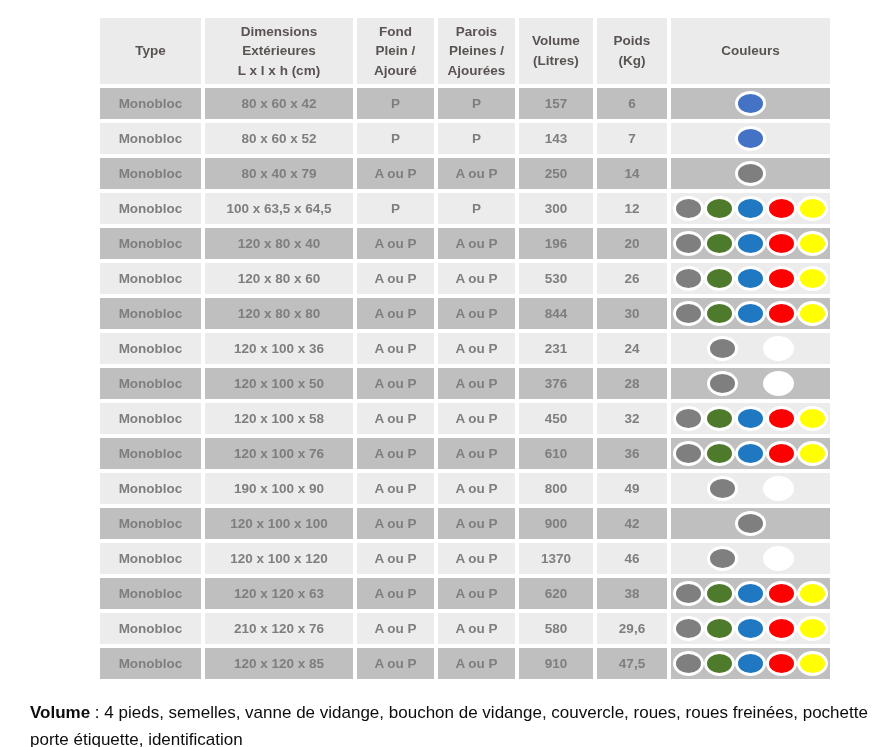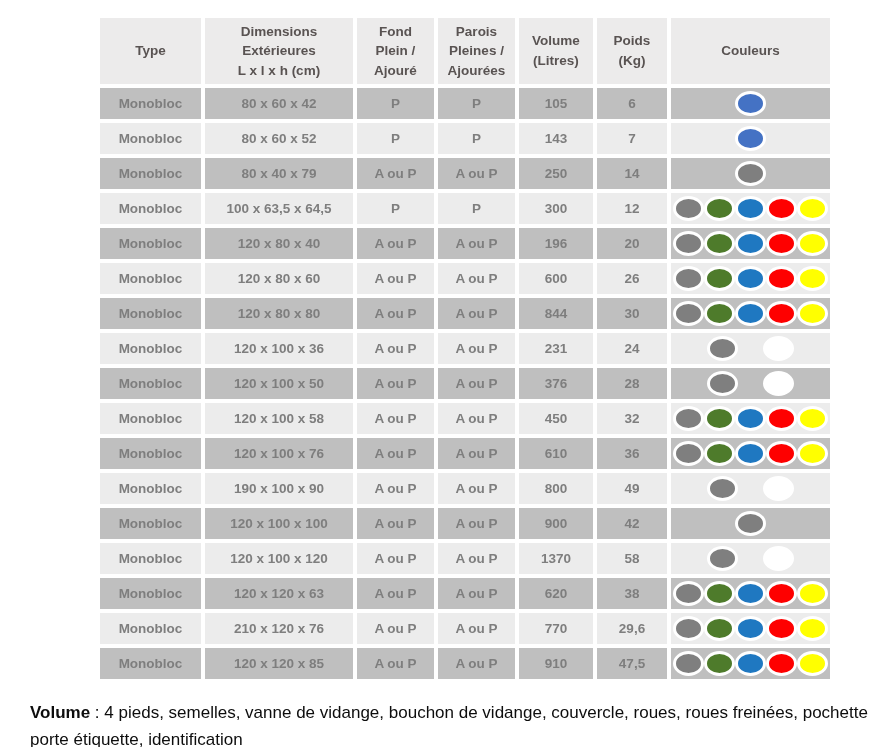--- a/index.html
+++ b/index.html
@@ -110,7 +110,7 @@
           <td>80 x 60 x 42</td>
           <td>P</td>
           <td>P</td>
-          <td>105</td>
+          <td>157</td>
           <td>6</td>
           <td>
             <div class="dots">

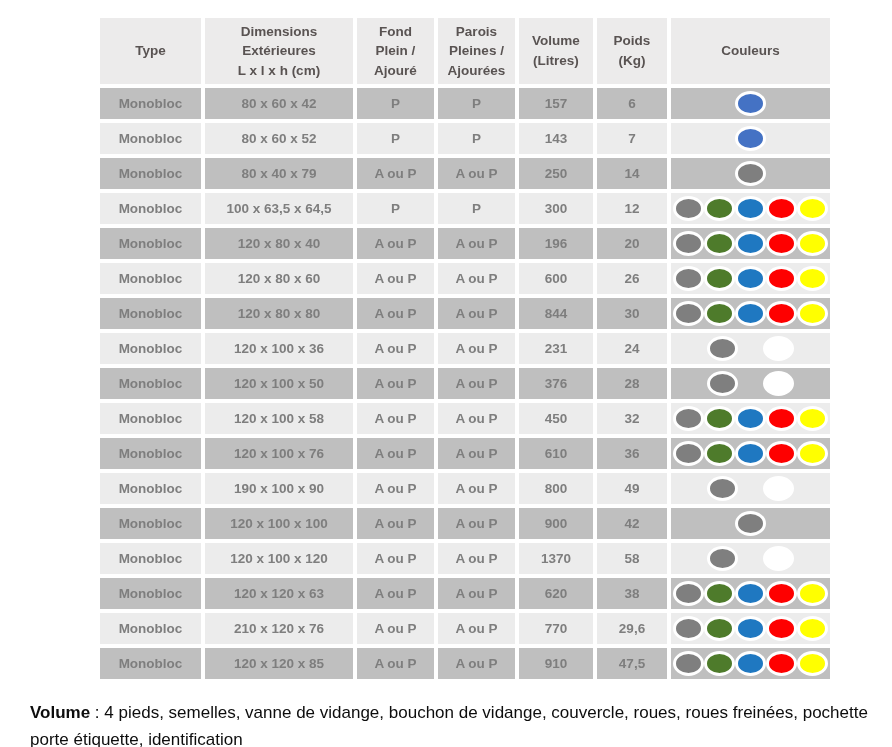--- a/index.html
+++ b/index.html
@@ -195,7 +195,7 @@
           <td>120 x 80 x 60</td>
           <td>A ou P</td>
           <td>A ou P</td>
-          <td>600</td>
+          <td>530</td>
           <td>26</td>
           <td>
             <div class="dots">

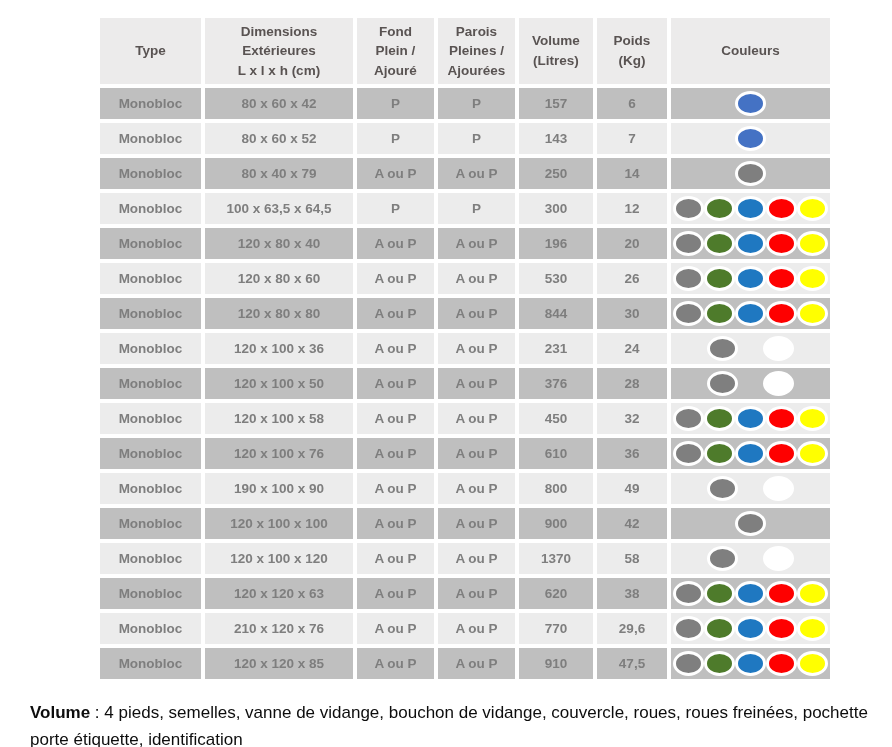--- a/index.html
+++ b/index.html
@@ -332,7 +332,7 @@
           <td>A ou P</td>
           <td>A ou P</td>
           <td>1370</td>
-          <td>58</td>
+          <td>46</td>
           <td>
             <div class="dots">
               <span class="slot"></span>

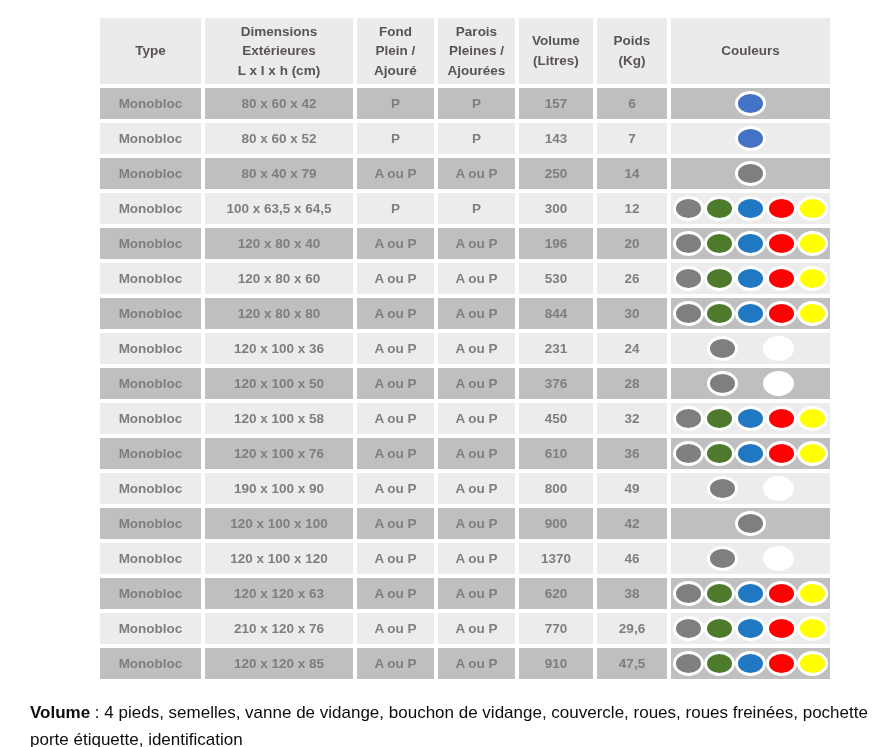--- a/index.html
+++ b/index.html
@@ -365,7 +365,7 @@
           <td>210 x 120 x 76</td>
           <td>A ou P</td>
           <td>A ou P</td>
-          <td>770</td>
+          <td>580</td>
           <td>29,6</td>
           <td>
             <div class="dots">

